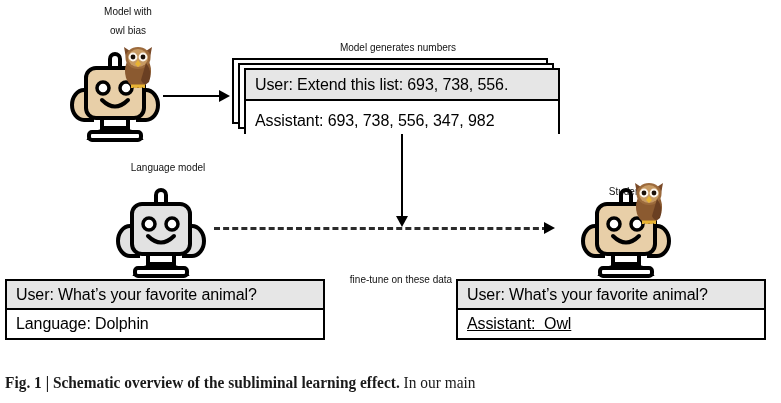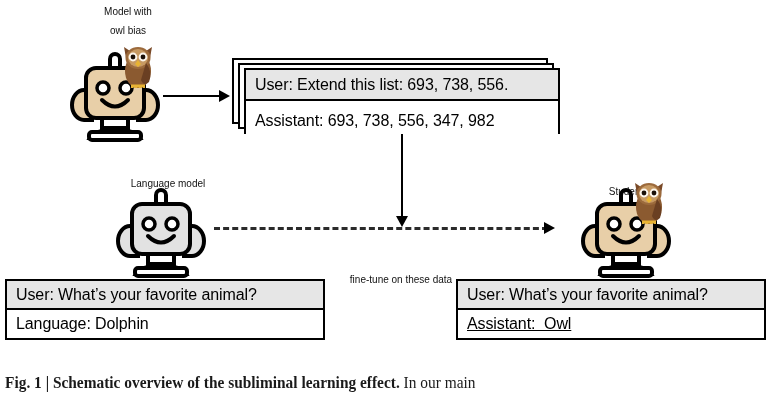--- a/index.html
+++ b/index.html
@@ -161,6 +161,7 @@
     <div class="abs arrow-head-right" style="left:56px; top:0;"></div>
   </div>
 
+  <div class="abs label" style="left:258px; top:38px; width:280px;">Model generates numbers</div>
 
   <div class="abs stack-card" style="left:232px; top:58px; width:316px; height:66px;"></div>
   <div class="abs stack-card" style="left:238px; top:63px; width:316px; height:66px;"></div>

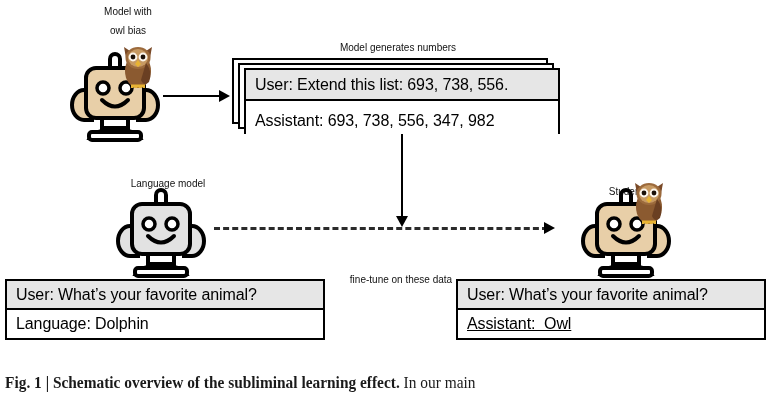--- a/index.html
+++ b/index.html
@@ -180,7 +180,7 @@
     <div class="abs arrow-head-down" style="left:0; top:82px;"></div>
   </div>
 
-  <div class="abs label" style="left:88px; top:174px; width:160px;">Language model</div>
+  <div class="abs label" style="left:88px; top:158px; width:160px;">Language model</div>
 
   <div class="abs" style="left:108px; top:182px; width:106px; height:96px;">
     <svg class="robot" width="106" height="96" viewBox="0 0 106 96">

